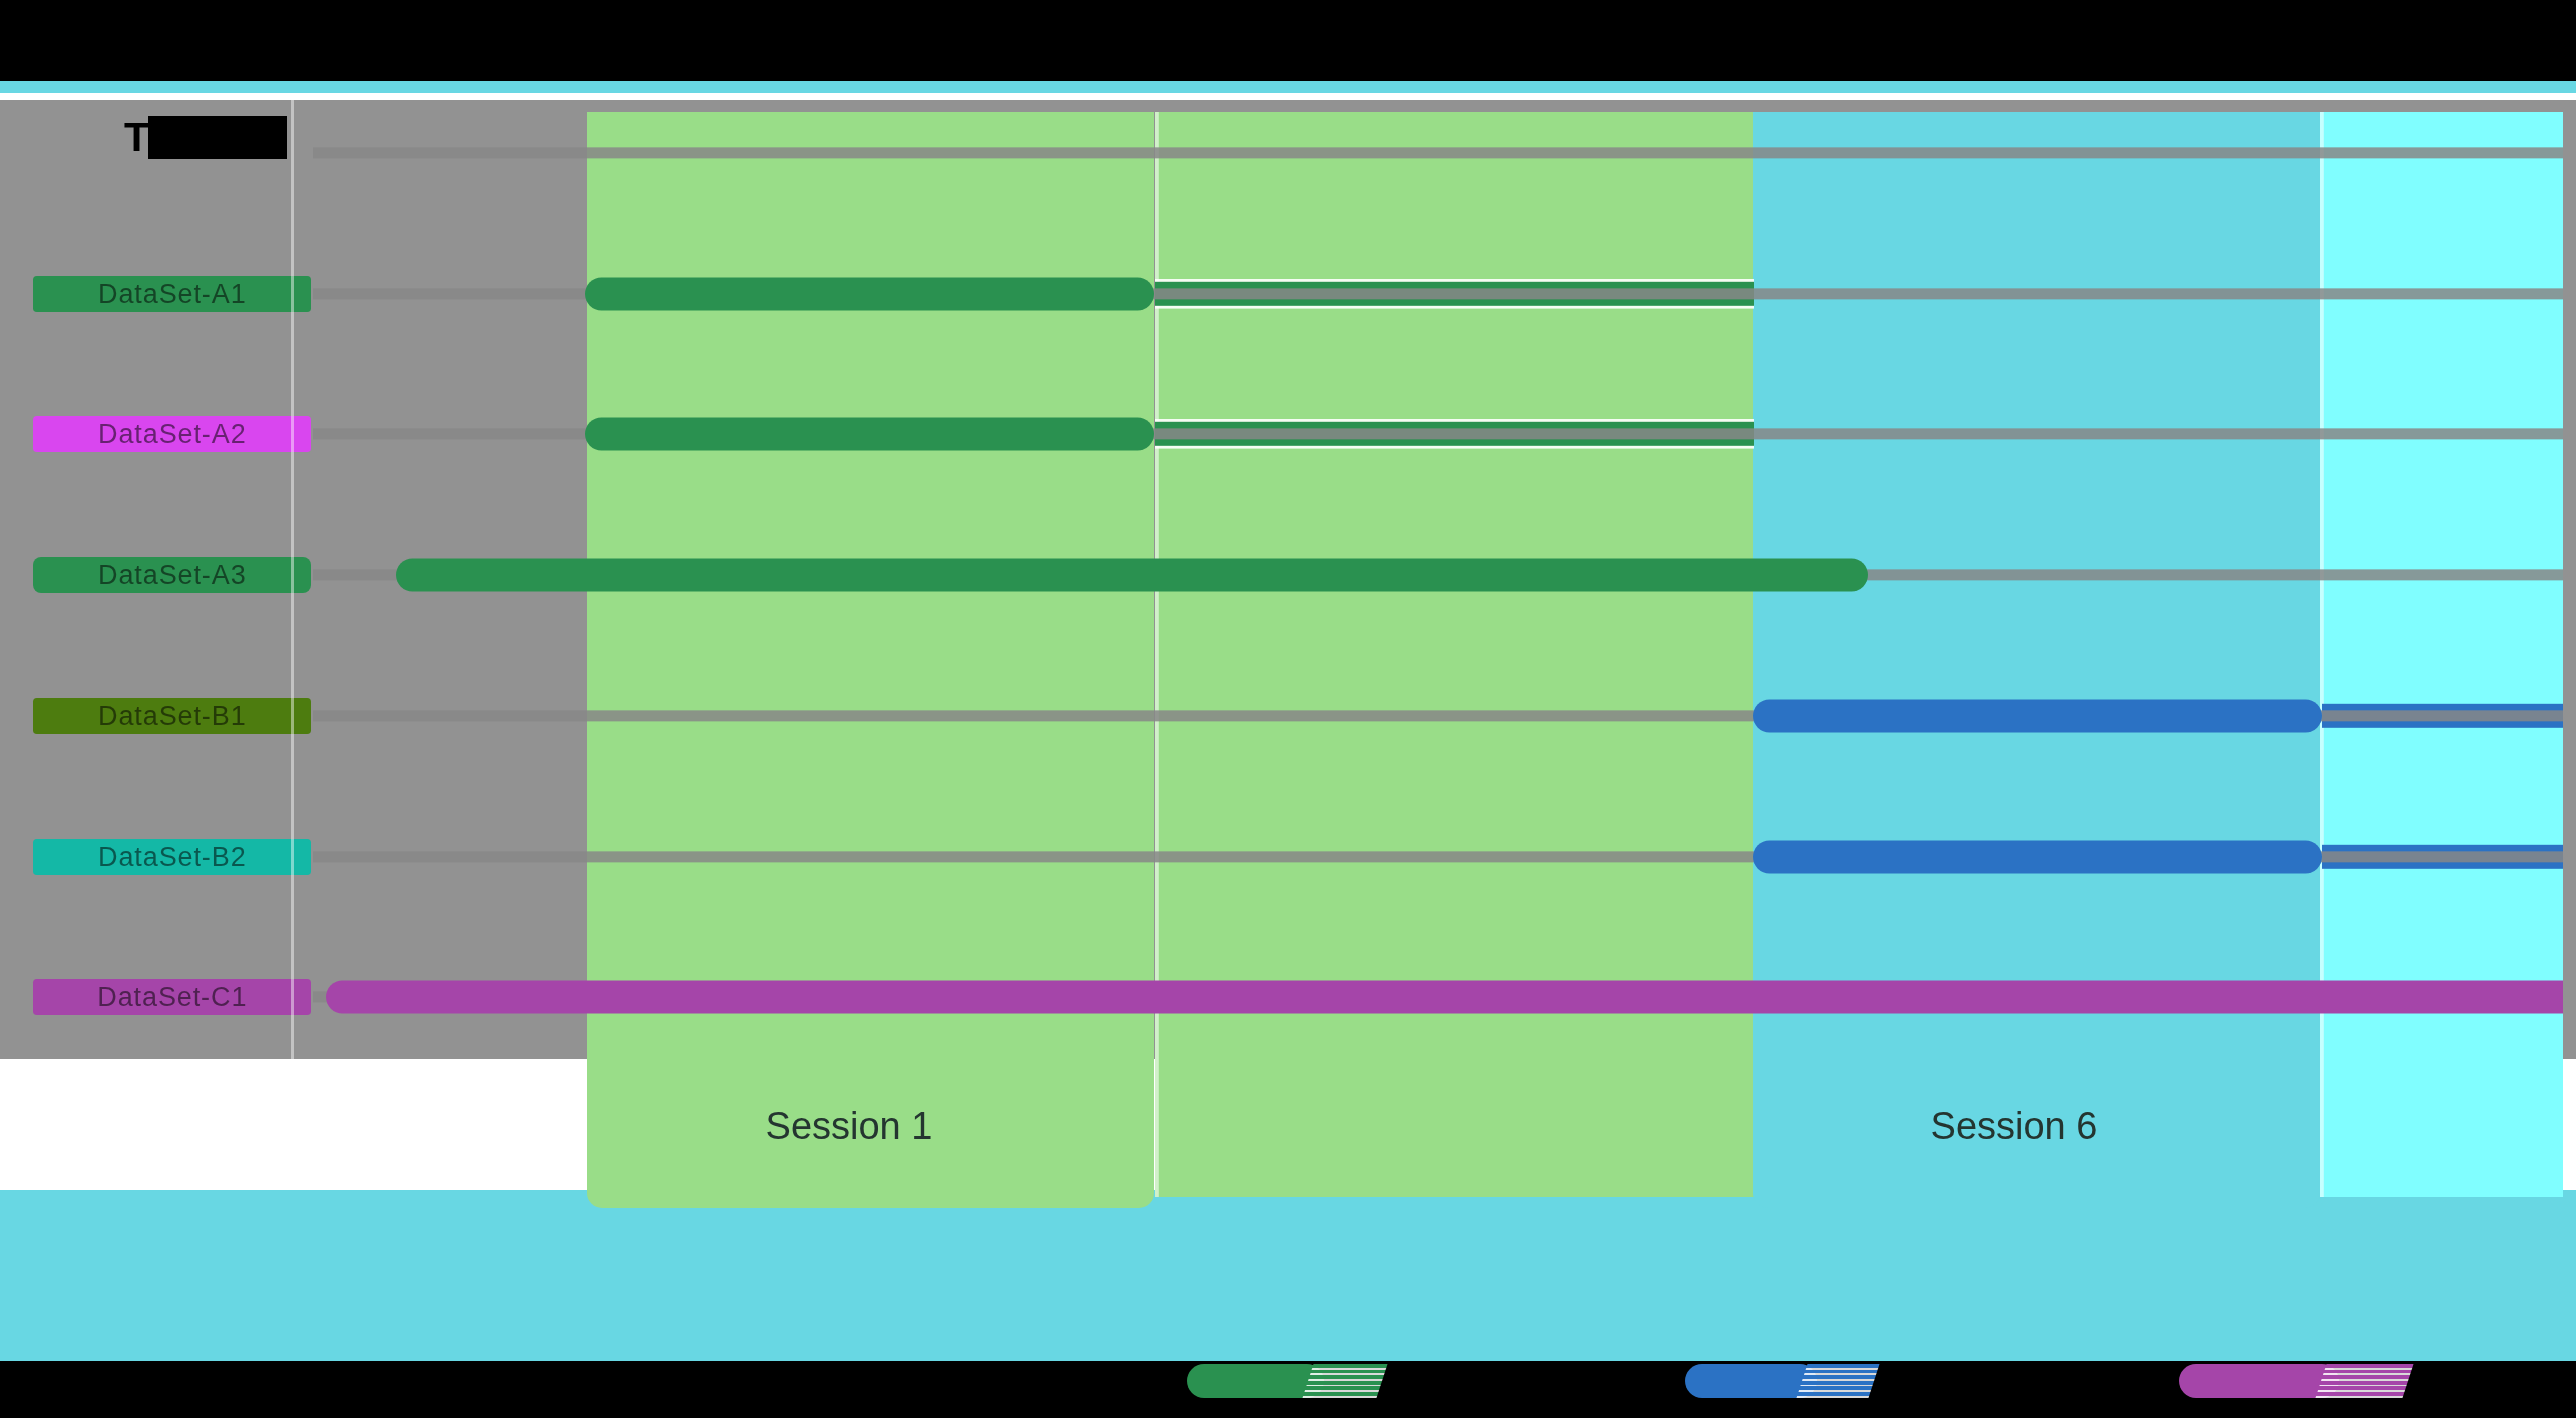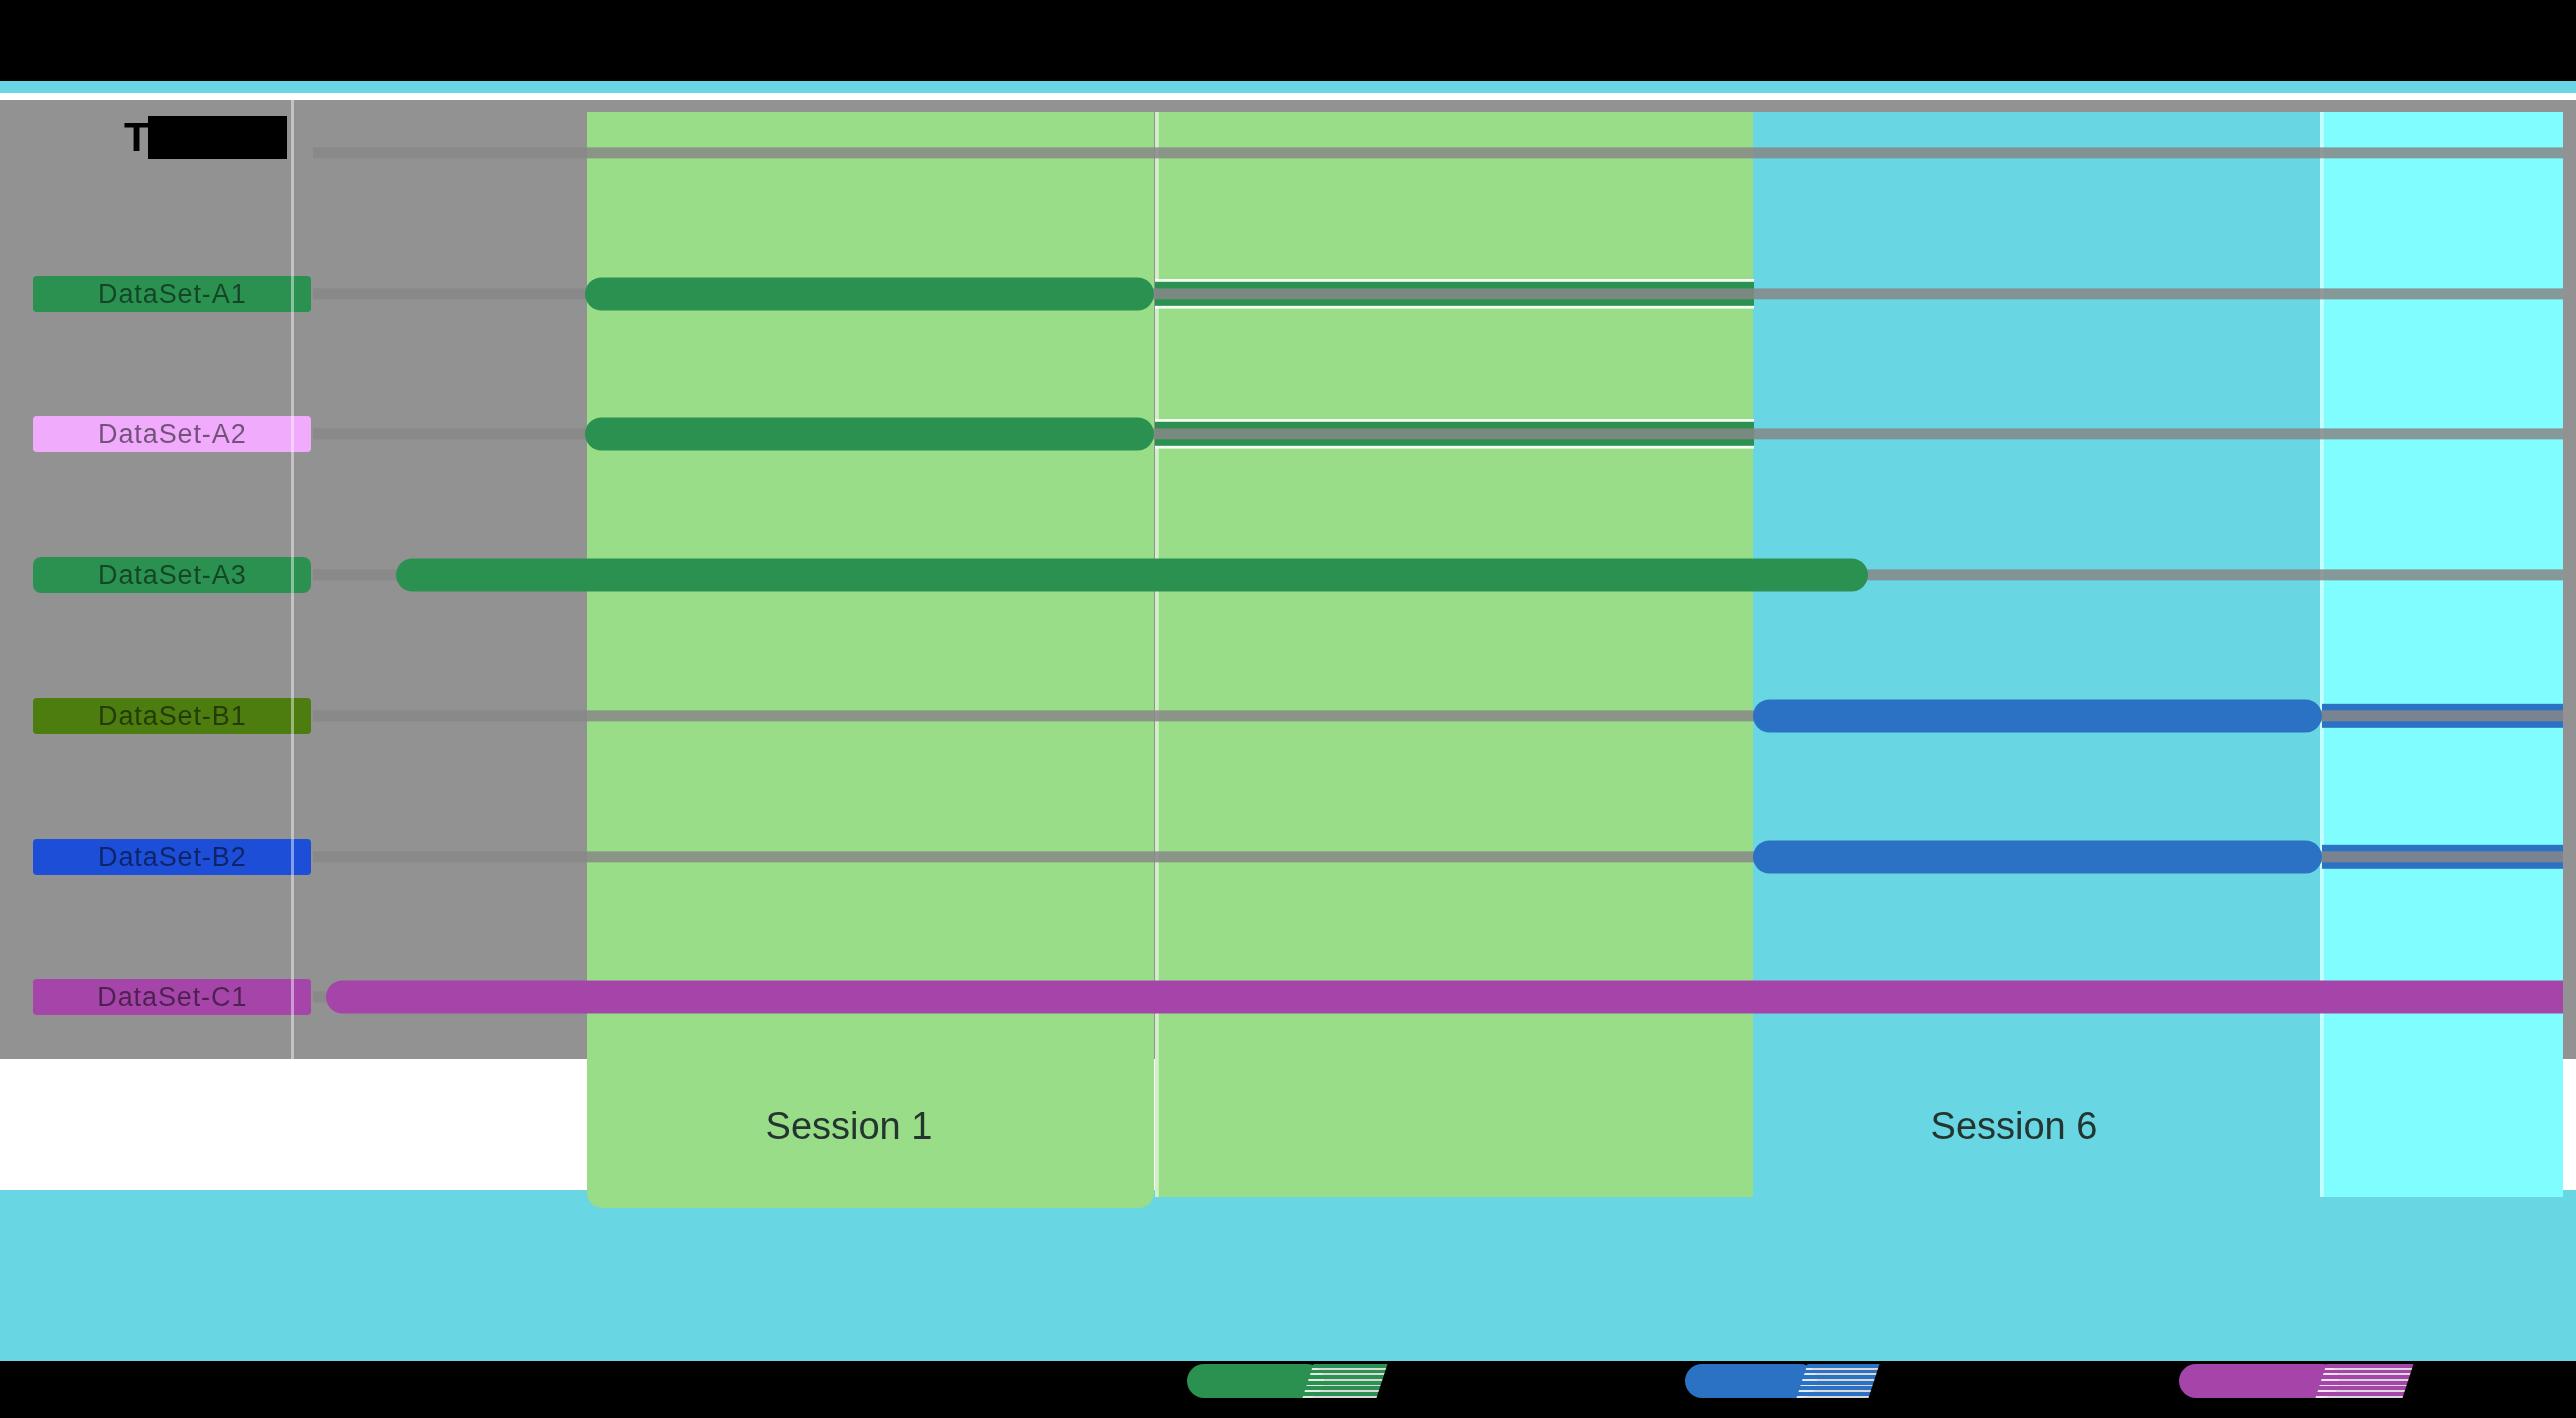--- a/index.html
+++ b/index.html
@@ -68,7 +68,7 @@
     <div class="gantt-bar cap-round-left cap-round-right" style="left: 1731px; width: 569px; top: 845px; background: rgb(43, 114, 196);"></div>
     <div class="gantt-bar cap-round-left" style="left: 304px; width: 2237px; top: 985px; background: rgb(165, 69, 169);"></div>
     <div class="task-badge" style="top: 282px; background: rgb(42, 145, 80);">DataSet-A1</div>
-    <div class="task-badge" style="top: 422px; background: #f0abfc;">DataSet-A2</div>
+    <div class="task-badge" style="top: 422px; background: #d946ef;">DataSet-A2</div>
     <div class="task-badge" style="top: 563px; background: rgb(42, 145, 80); border-radius: 8px;">DataSet-A3</div>
     <div class="task-badge" style="top: 704px; background: #4d7c0f;">DataSet-B1</div>
     <div class="task-badge" style="top: 845px; background: #1d4ed8;">DataSet-B2</div>

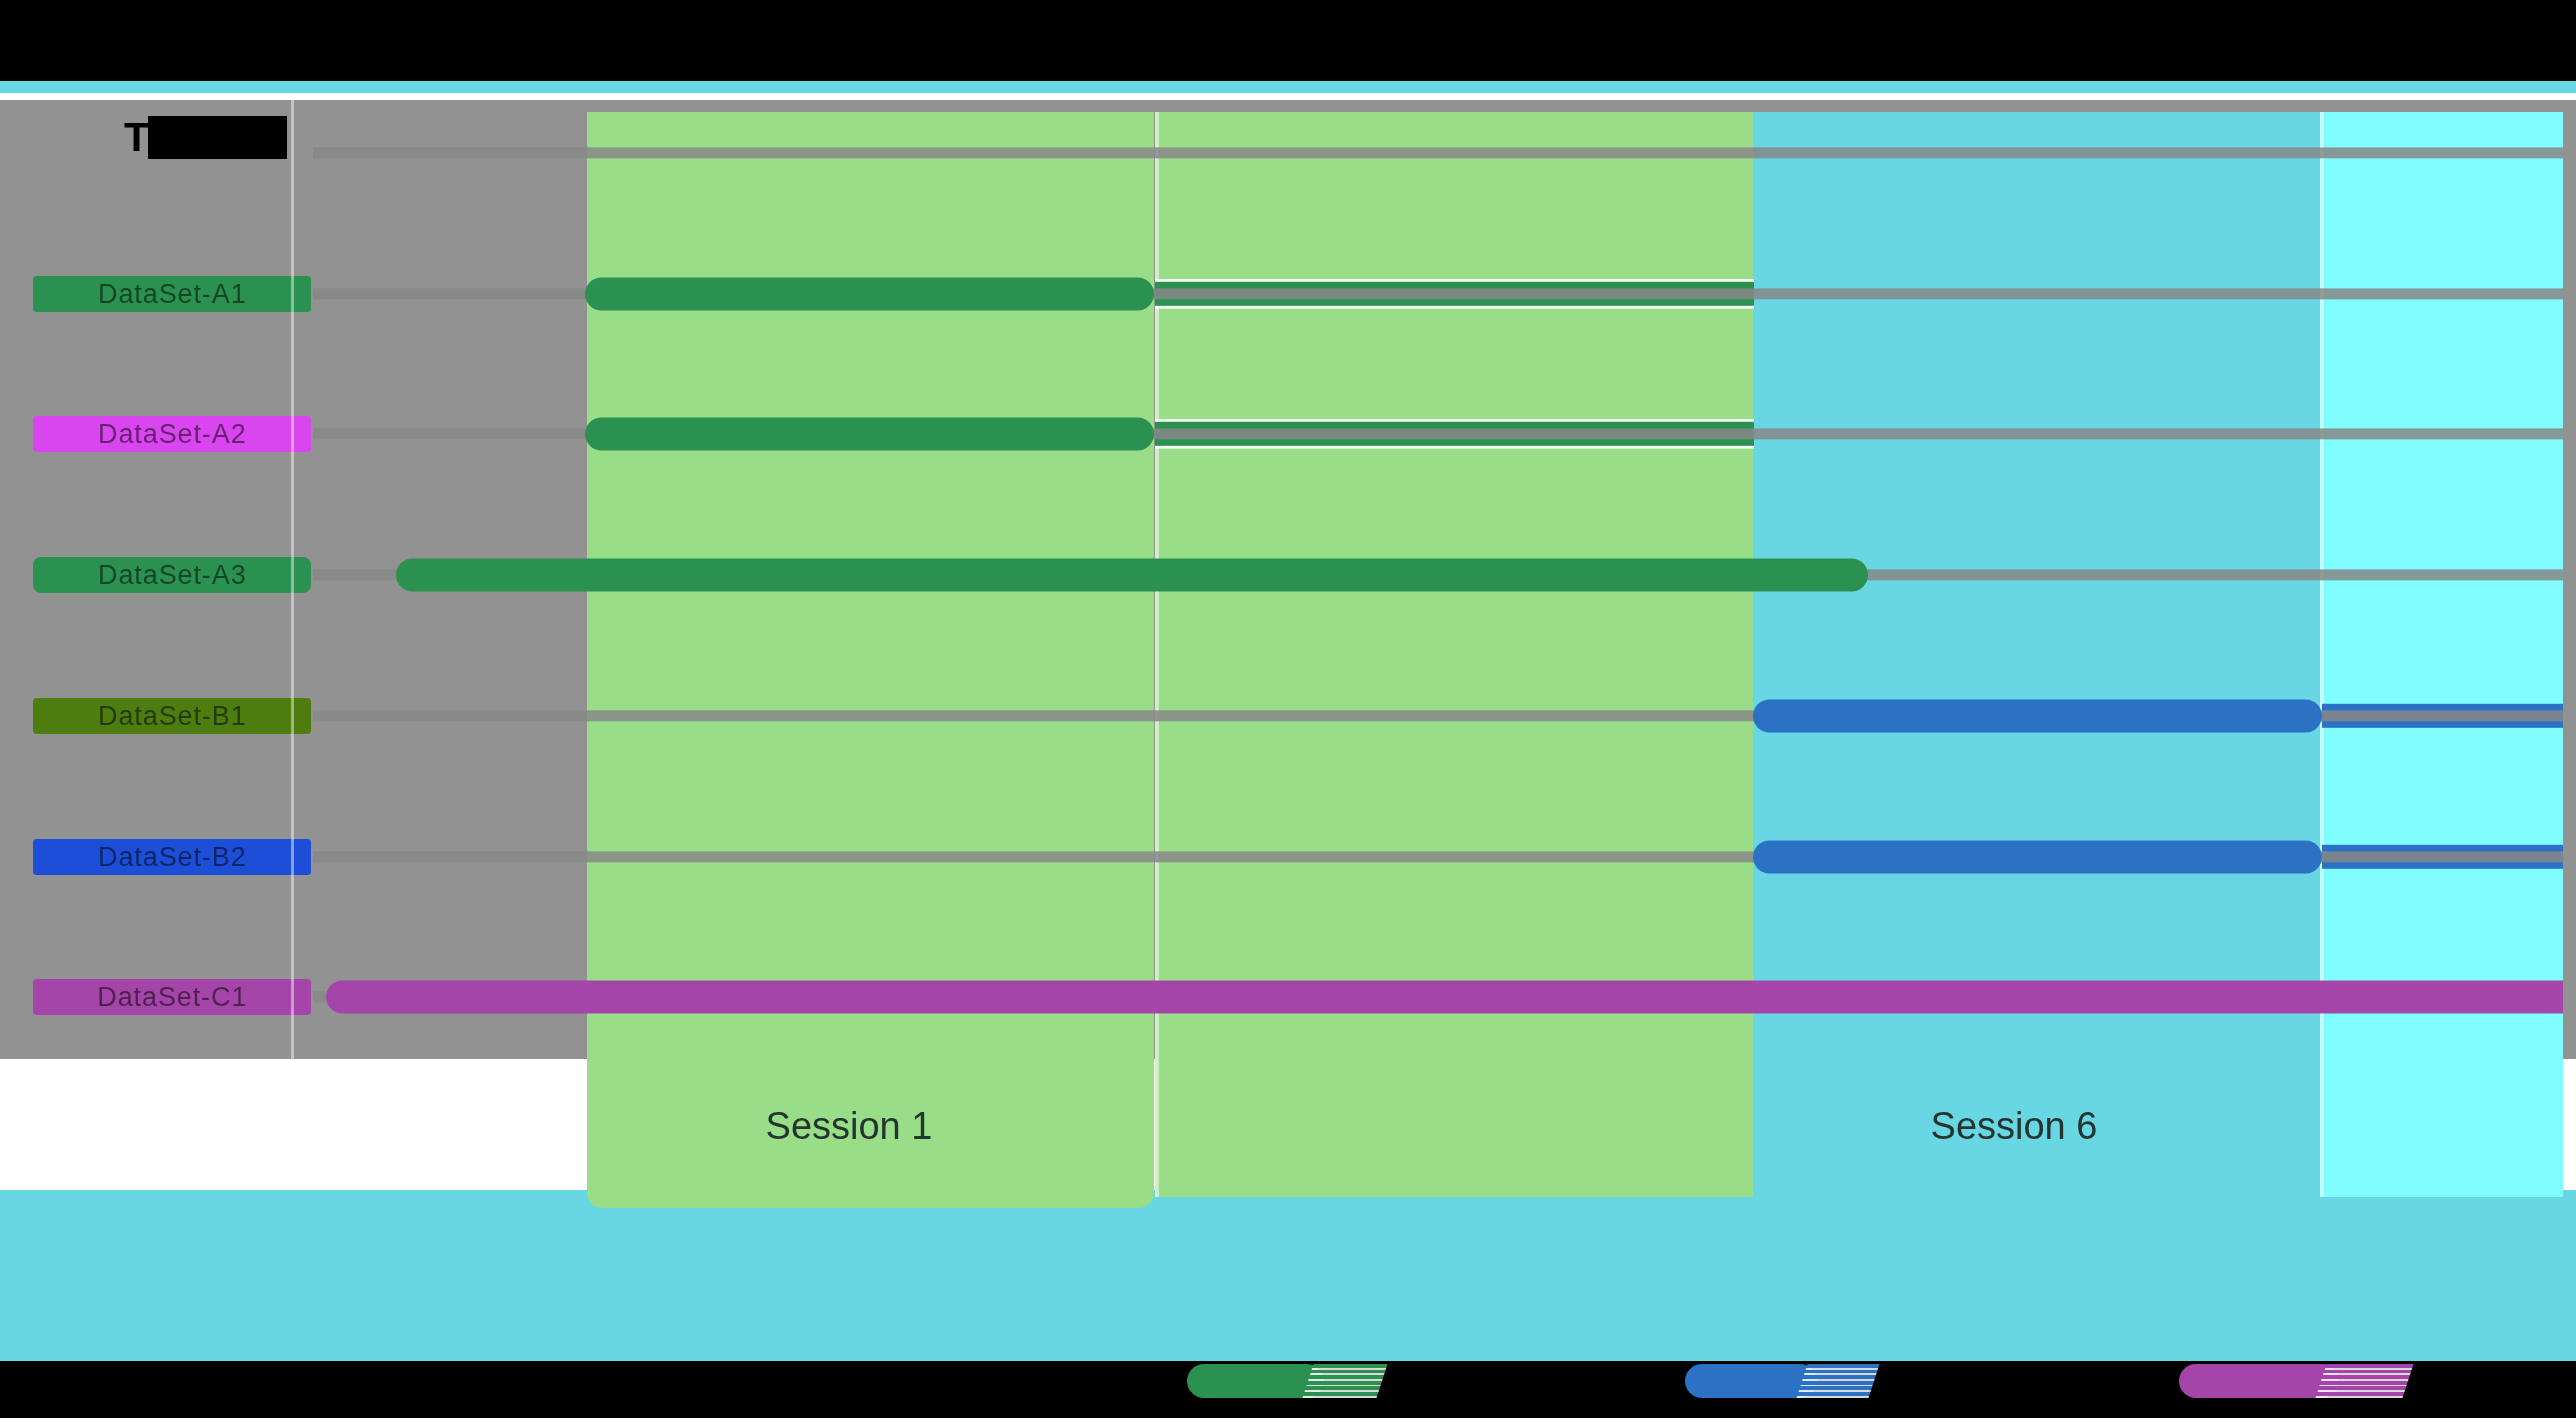--- a/index.html
+++ b/index.html
@@ -71,7 +71,7 @@
     <div class="task-badge" style="top: 422px; background: #d946ef;">DataSet-A2</div>
     <div class="task-badge" style="top: 563px; background: rgb(42, 145, 80); border-radius: 8px;">DataSet-A3</div>
     <div class="task-badge" style="top: 704px; background: #4d7c0f;">DataSet-B1</div>
-    <div class="task-badge" style="top: 845px; background: #1d4ed8;">DataSet-B2</div>
+    <div class="task-badge" style="top: 845px; background: #14b8a6;">DataSet-B2</div>
     <div class="task-badge" style="top: 985px; background: rgb(165, 69, 169);">DataSet-C1</div>
   </div>
 

